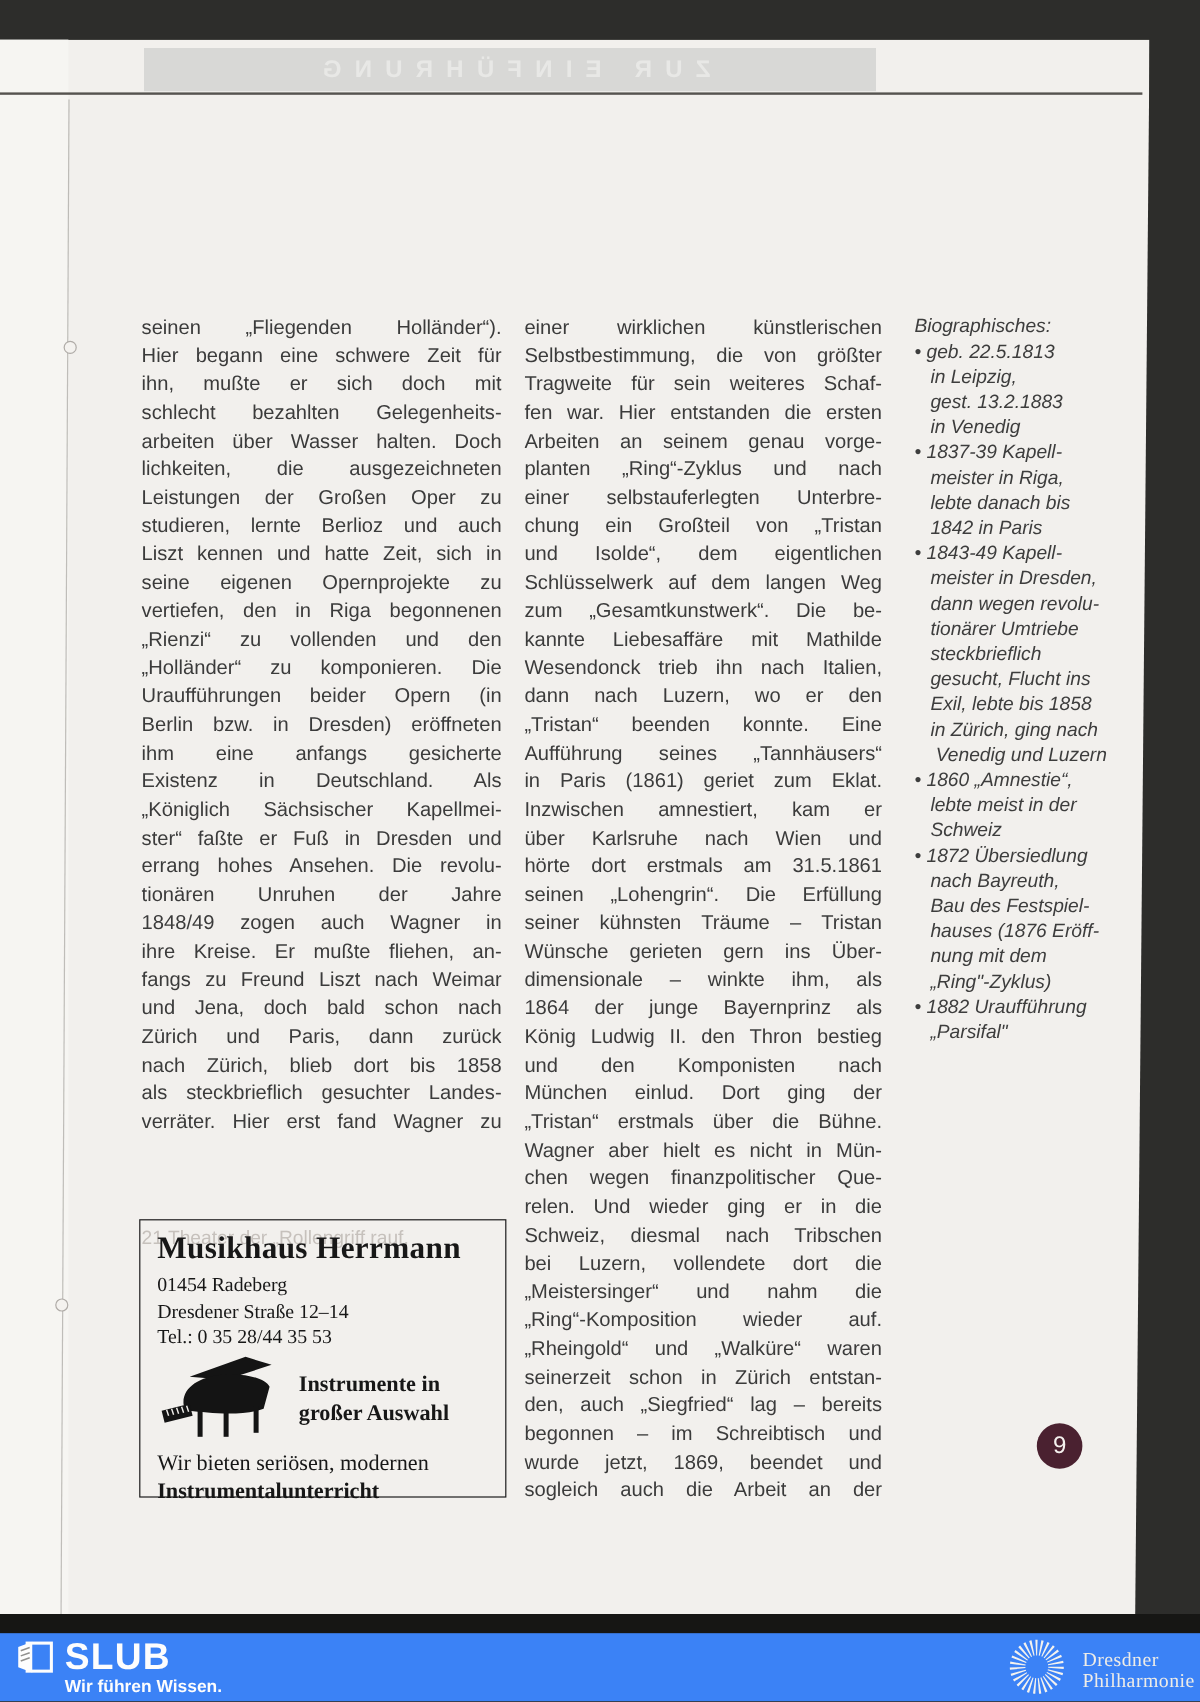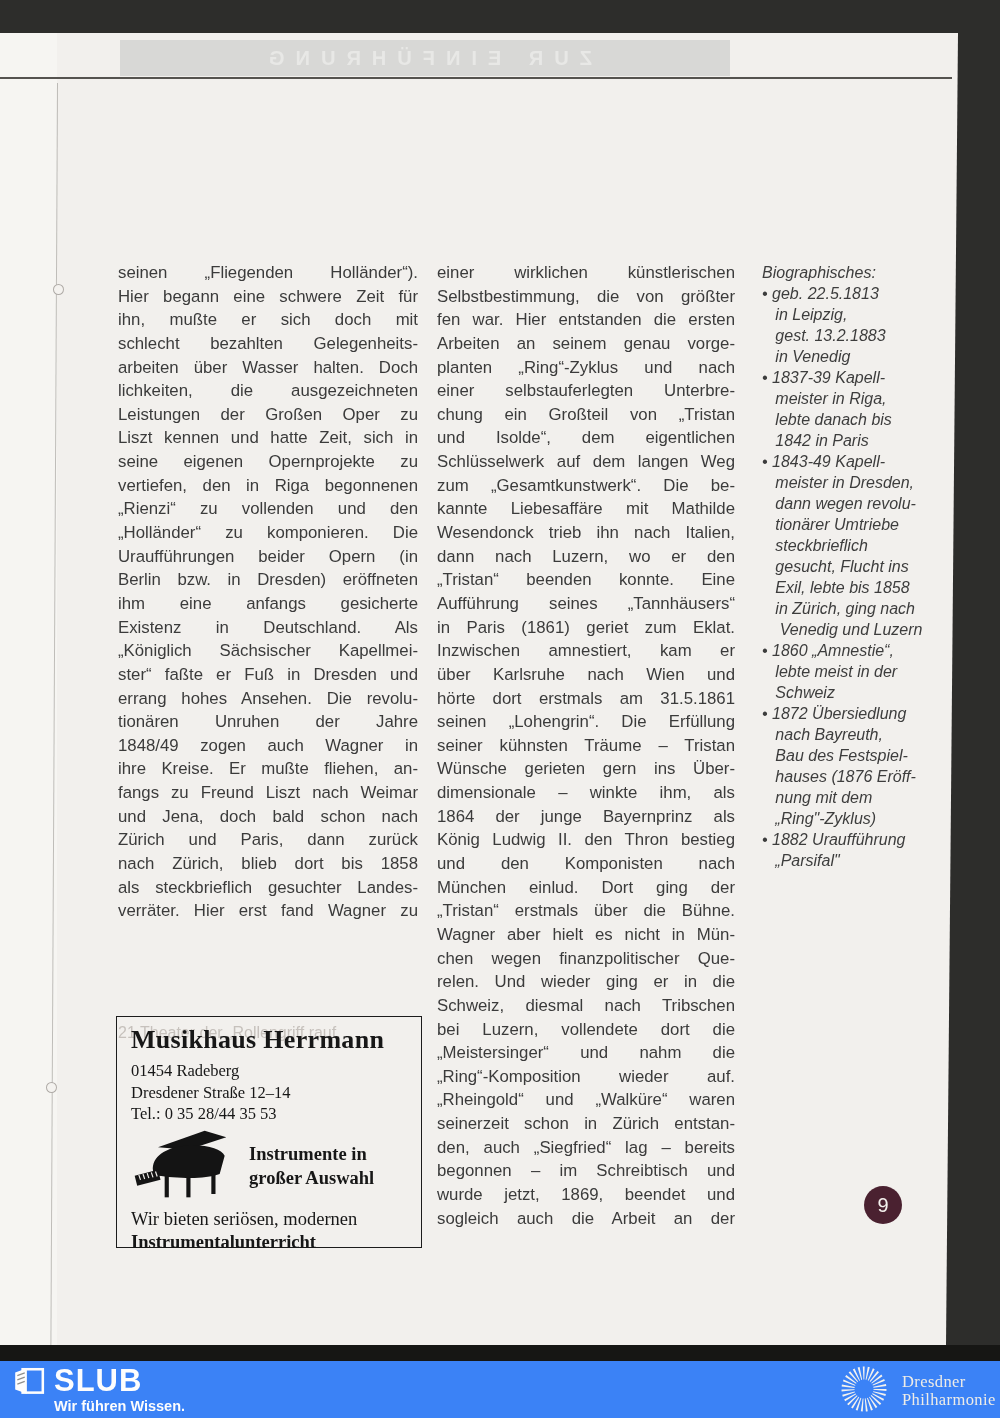--- a/index.html
+++ b/index.html
@@ -110,6 +110,7 @@
   <div id="col-mid" class="tcol">
       <div class="jline">einer wirklichen künstlerischen</div>
       <div class="jline">Selbstbestimmung, die von größter</div>
+      <div class="jline">Tragweite für sein weiteres Schaf-</div>
       <div class="jline">fen war. Hier entstanden die ersten</div>
       <div class="jline">Arbeiten an seinem genau vorge-</div>
       <div class="jline">planten „Ring“-Zyklus und nach</div>

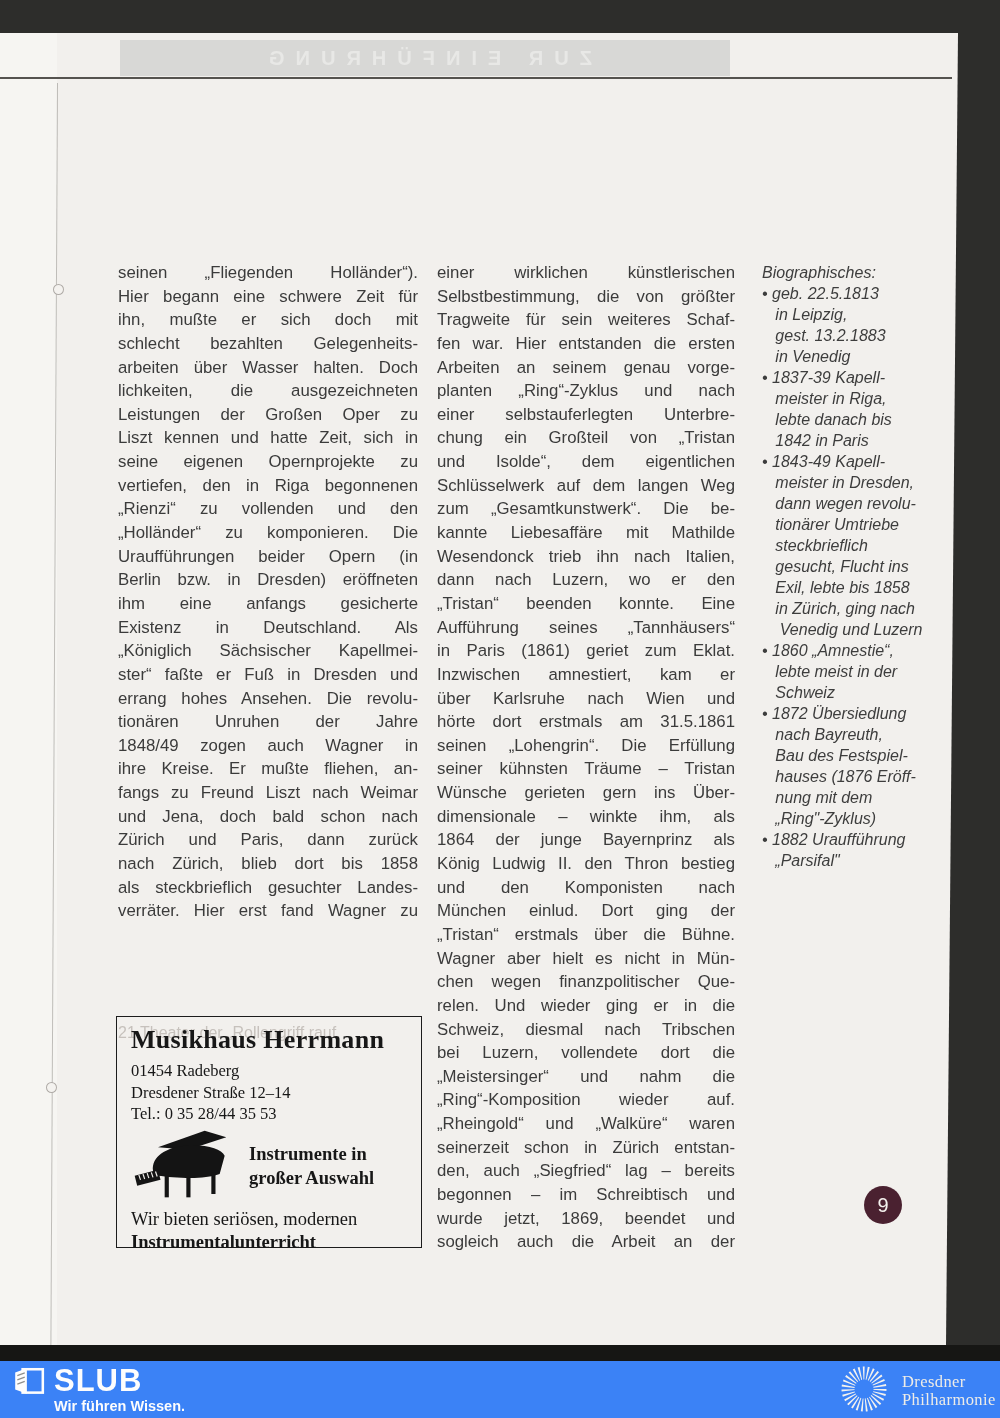--- a/index.html
+++ b/index.html
@@ -84,6 +84,7 @@
       <div class="jline">arbeiten über Wasser halten. Doch</div>
       <div class="jline">lichkeiten, die ausgezeichneten</div>
       <div class="jline">Leistungen der Großen Oper zu</div>
+      <div class="jline">studieren, lernte Berlioz und auch</div>
       <div class="jline">Liszt kennen und hatte Zeit, sich in</div>
       <div class="jline">seine eigenen Opernprojekte zu</div>
       <div class="jline">vertiefen, den in Riga begonnenen</div>

